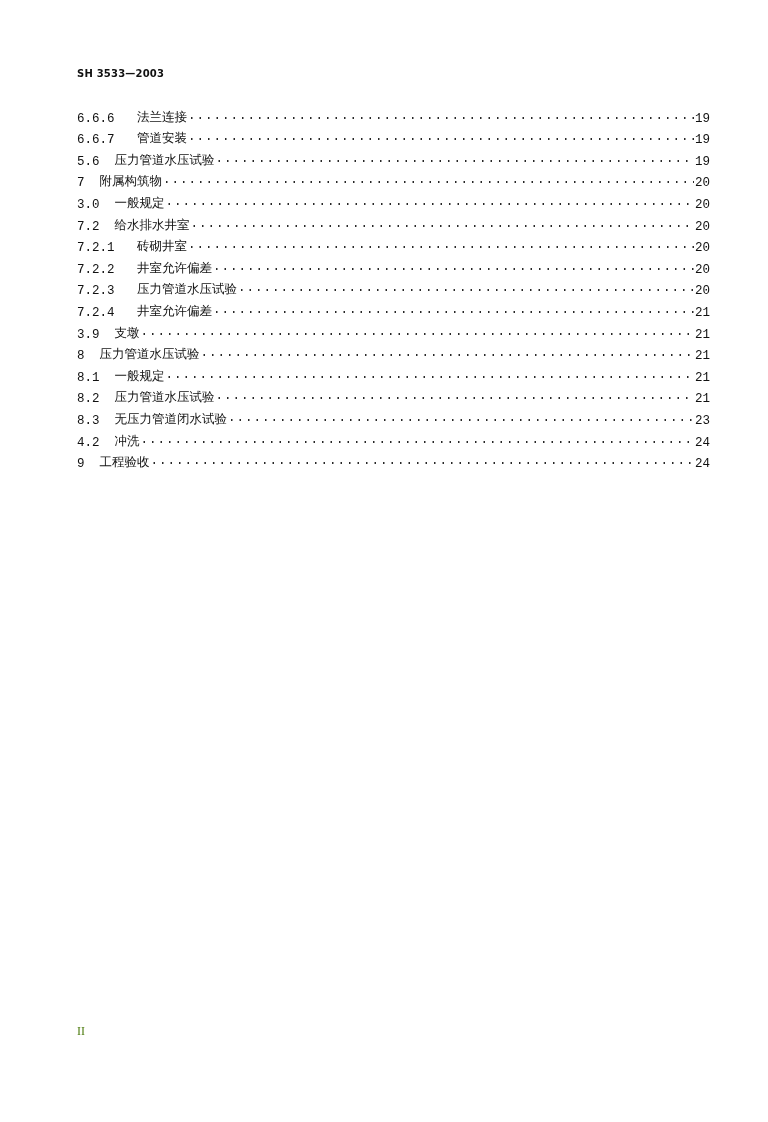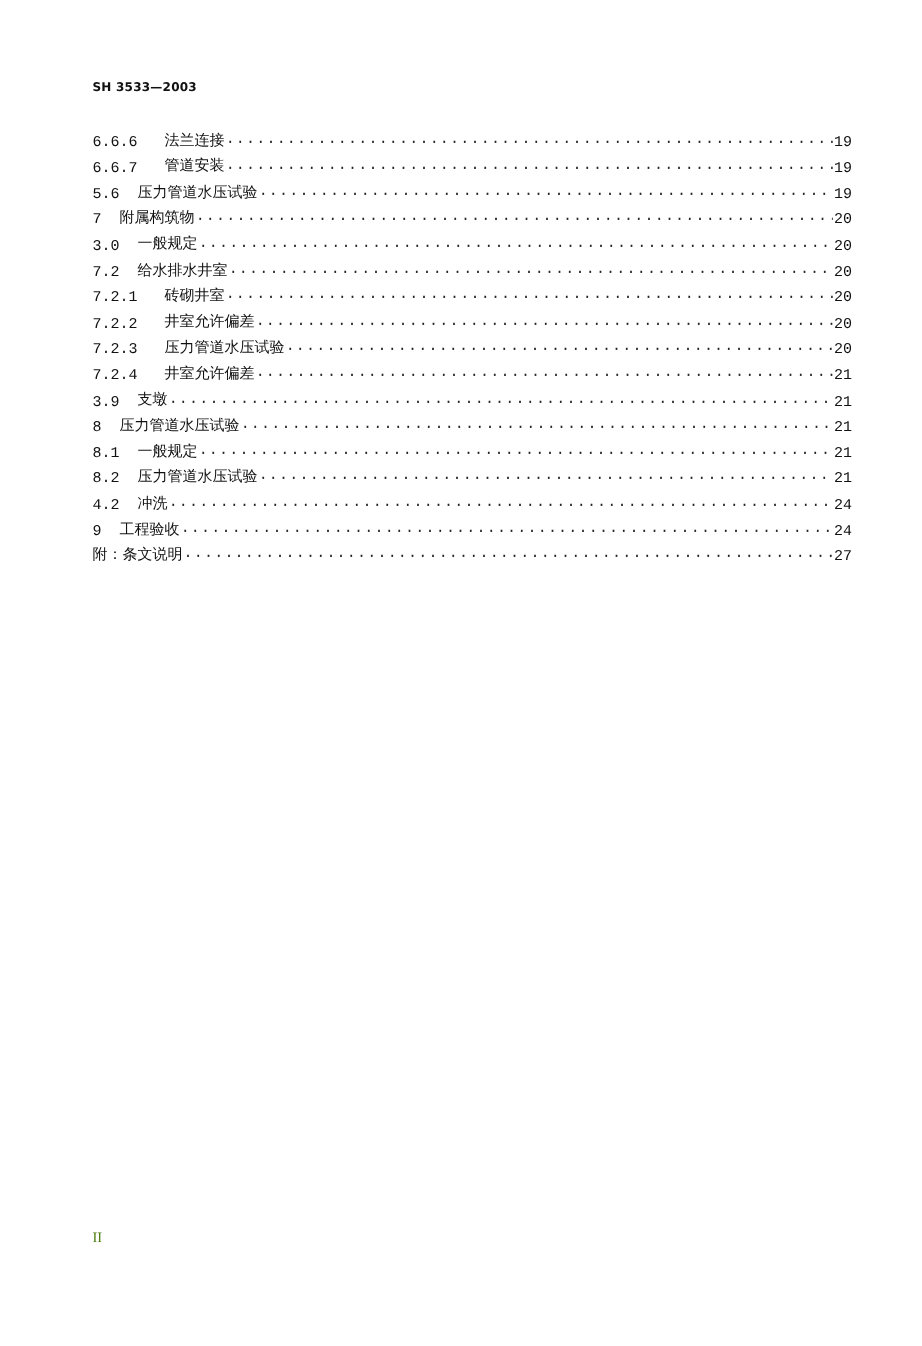--- a/index.html
+++ b/index.html
@@ -134,6 +134,13 @@
       <span class="toc-page">21</span>
     </div>
   <div class="toc-row">
+      <span class="toc-num">8.3</span>
+      <span style="white-space:pre">  </span>
+      <span class="toc-title">无压力管道闭水试验</span>
+      <span class="toc-leader"></span>
+      <span class="toc-page">23</span>
+    </div>
+  <div class="toc-row">
       <span class="toc-num">4.2</span>
       <span style="white-space:pre">  </span>
       <span class="toc-title">冲洗</span>

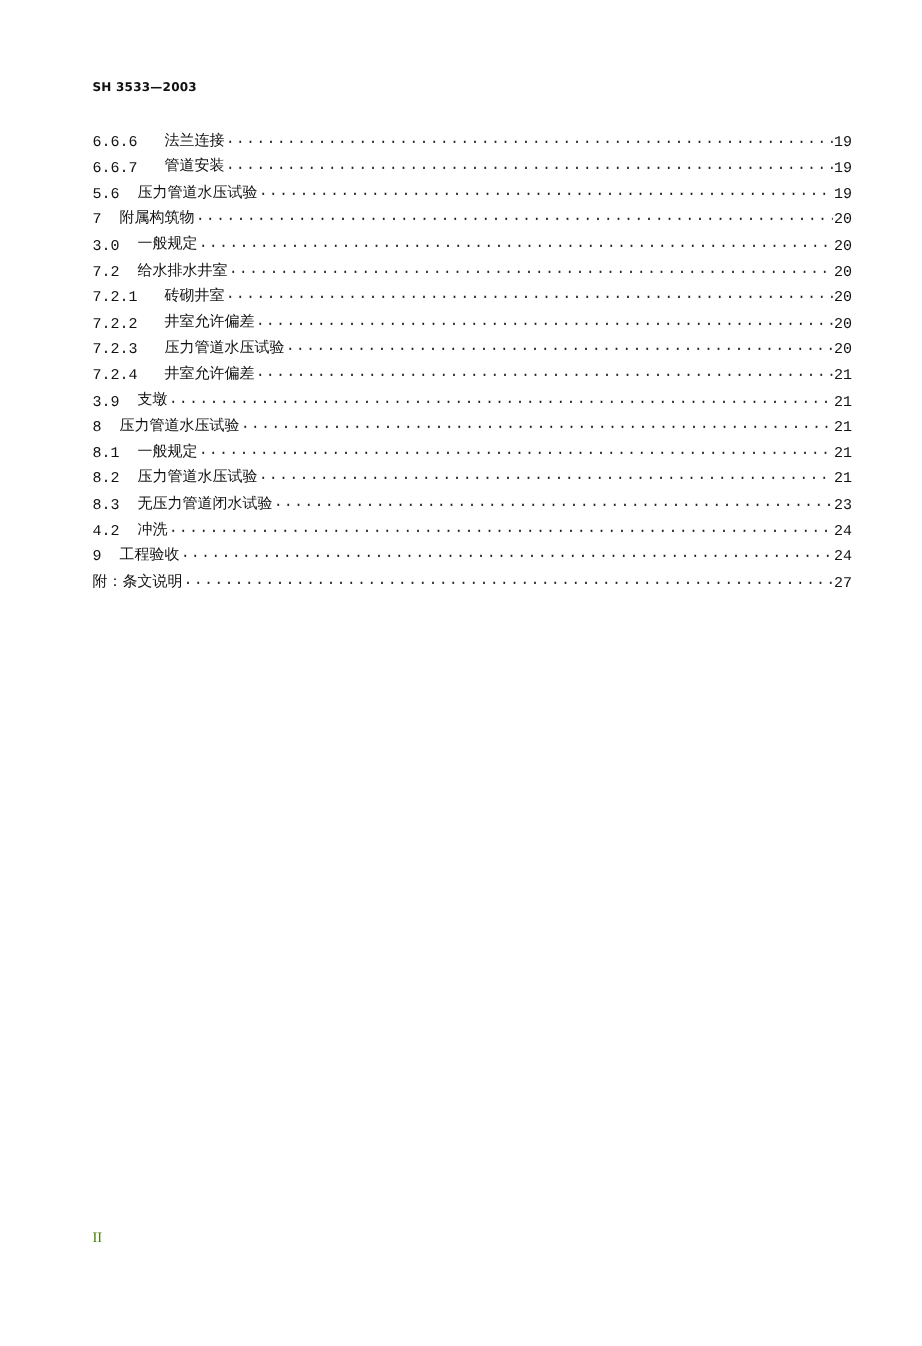--- a/index.html
+++ b/index.html
@@ -154,13 +154,6 @@
       <span class="toc-leader"></span>
       <span class="toc-page">24</span>
     </div>
-  <div class="toc-row">
-      <span class="toc-num"></span>
-      <span style="white-space:pre"></span>
-      <span class="toc-title">附：条文说明</span>
-      <span class="toc-leader"></span>
-      <span class="toc-page">27</span>
-    </div>
 </div>
 
 <div class="page-footer">II</div>

